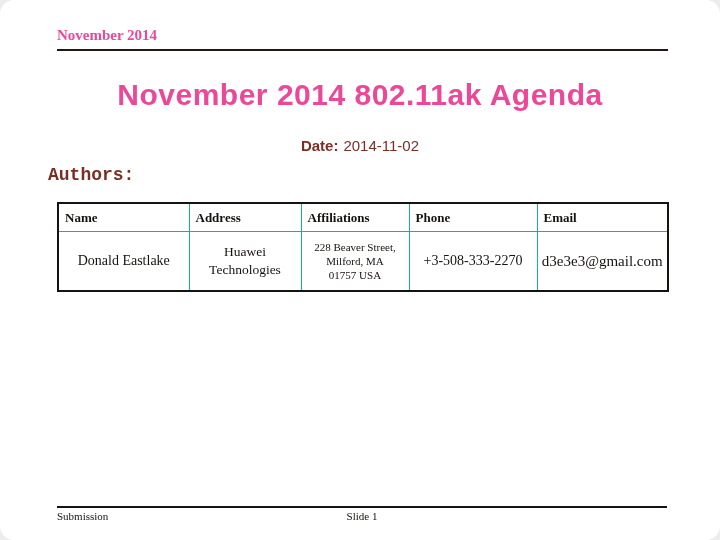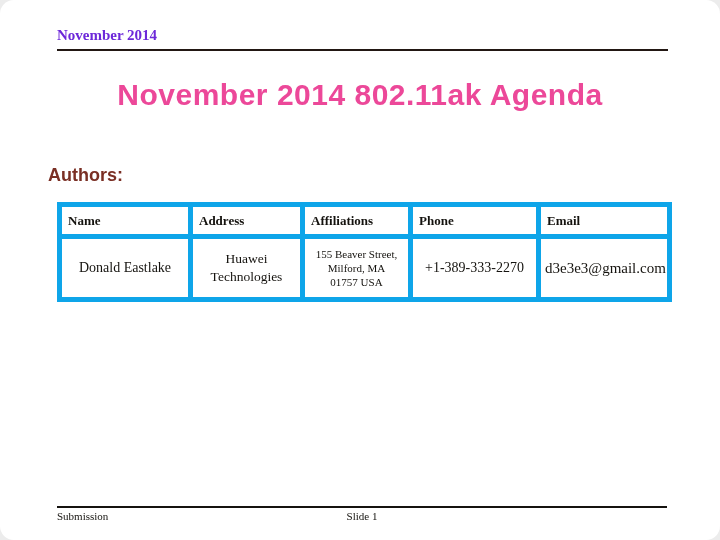--- a/index.html
+++ b/index.html
@@ -23,7 +23,7 @@
     display: flex; justify-content: space-between; align-items: baseline;
     font-family: "Liberation Serif", serif;
     font-weight: bold; font-size: 15px;
-    color: #6d28d9;
+    color: #ec4899;
   }
   .header-rule {
     position: absolute; left: 57px; right: 52px; top: 49px;

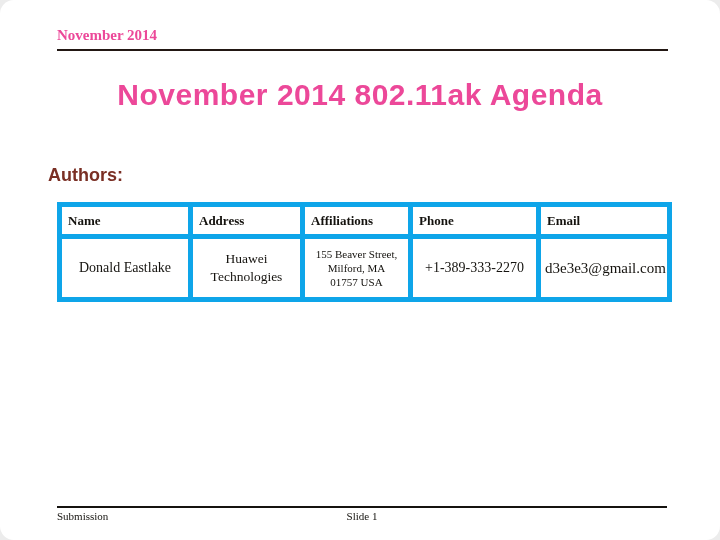--- a/index.html
+++ b/index.html
@@ -118,6 +118,9 @@
 
   <h1 class="title">November 2014 802.11ak Agenda</h1>
 
+  <div class="date-line">
+    <span class="date-label">Date:</span><span>2014-11-02</span>
+  </div>
 
   <div class="authors-heading">Authors:</div>
 

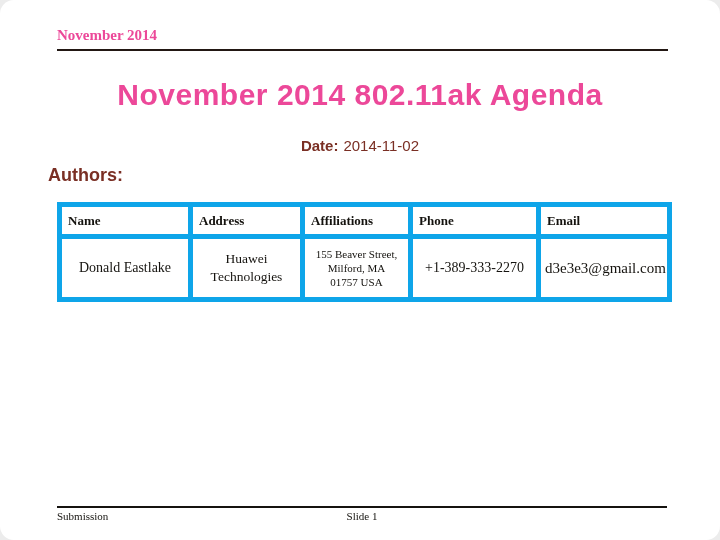--- a/index.html
+++ b/index.html
@@ -54,7 +54,7 @@
   
   .authors-heading {
     position: absolute; left: 48px; top: 165px;
-    font-family: Liberation Sans, sans-serif;
+    font-family: Liberation Mono, monospace;
     font-weight: bold; font-size: 18px;
     color: #7a2f24;
   }

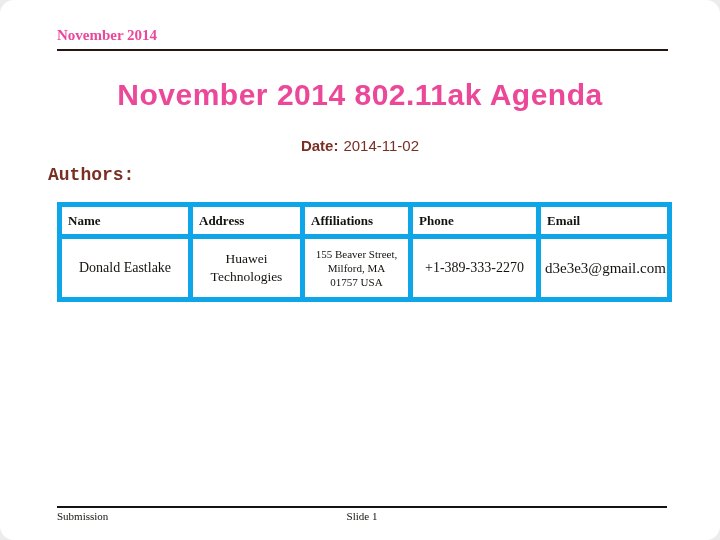--- a/index.html
+++ b/index.html
@@ -70,7 +70,7 @@
     font-family: "Liberation Serif", serif;
   }
   .authors-table th, .authors-table td {
-    border: 5px solid #0ea5e9;
+    border: 1px solid #0ea5e9;
     overflow: hidden;
   }
   .authors-table th {

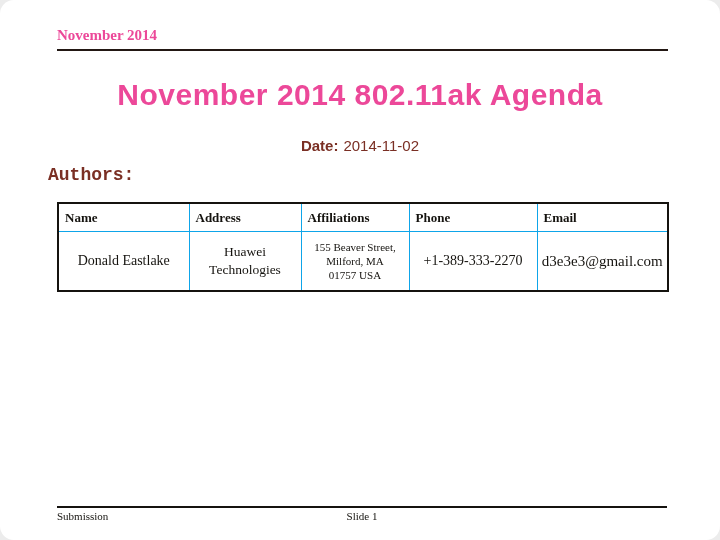--- a/index.html
+++ b/index.html
@@ -145,7 +145,7 @@
       <tr>
         <td class="cell-name">Donald Eastlake</td>
         <td class="cell-address">Huawei Technologies</td>
-        <td class="cell-affil">155 Beaver Street, Milford, MA 01757 USA</td>
+        <td class="cell-affil">228 Beaver Street, Milford, MA 01757 USA</td>
         <td class="cell-phone">+1-389-333-2270</td>
         <td class="cell-email">d3e3e3@gmail.com</td>
       </tr>

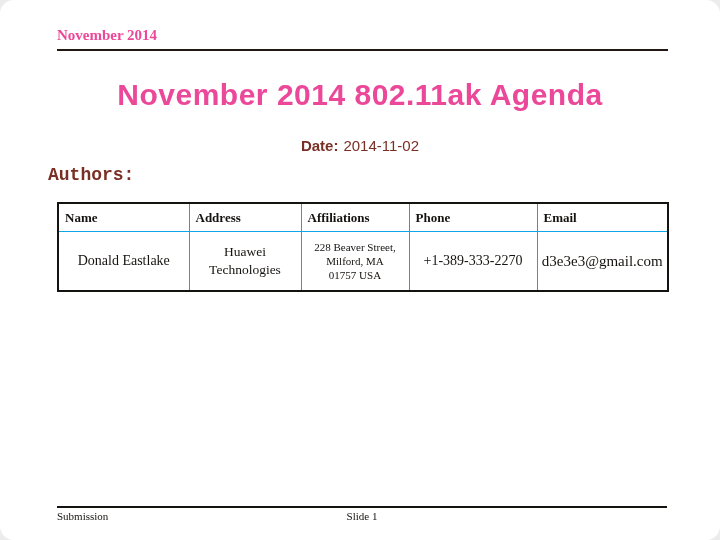--- a/index.html
+++ b/index.html
@@ -146,7 +146,7 @@
         <td class="cell-name">Donald Eastlake</td>
         <td class="cell-address">Huawei Technologies</td>
         <td class="cell-affil">228 Beaver Street, Milford, MA 01757 USA</td>
-        <td class="cell-phone">+1-389-333-2270</td>
+        <td class="cell-phone">+3-508-333-2270</td>
         <td class="cell-email">d3e3e3@gmail.com</td>
       </tr>
     </tbody>

